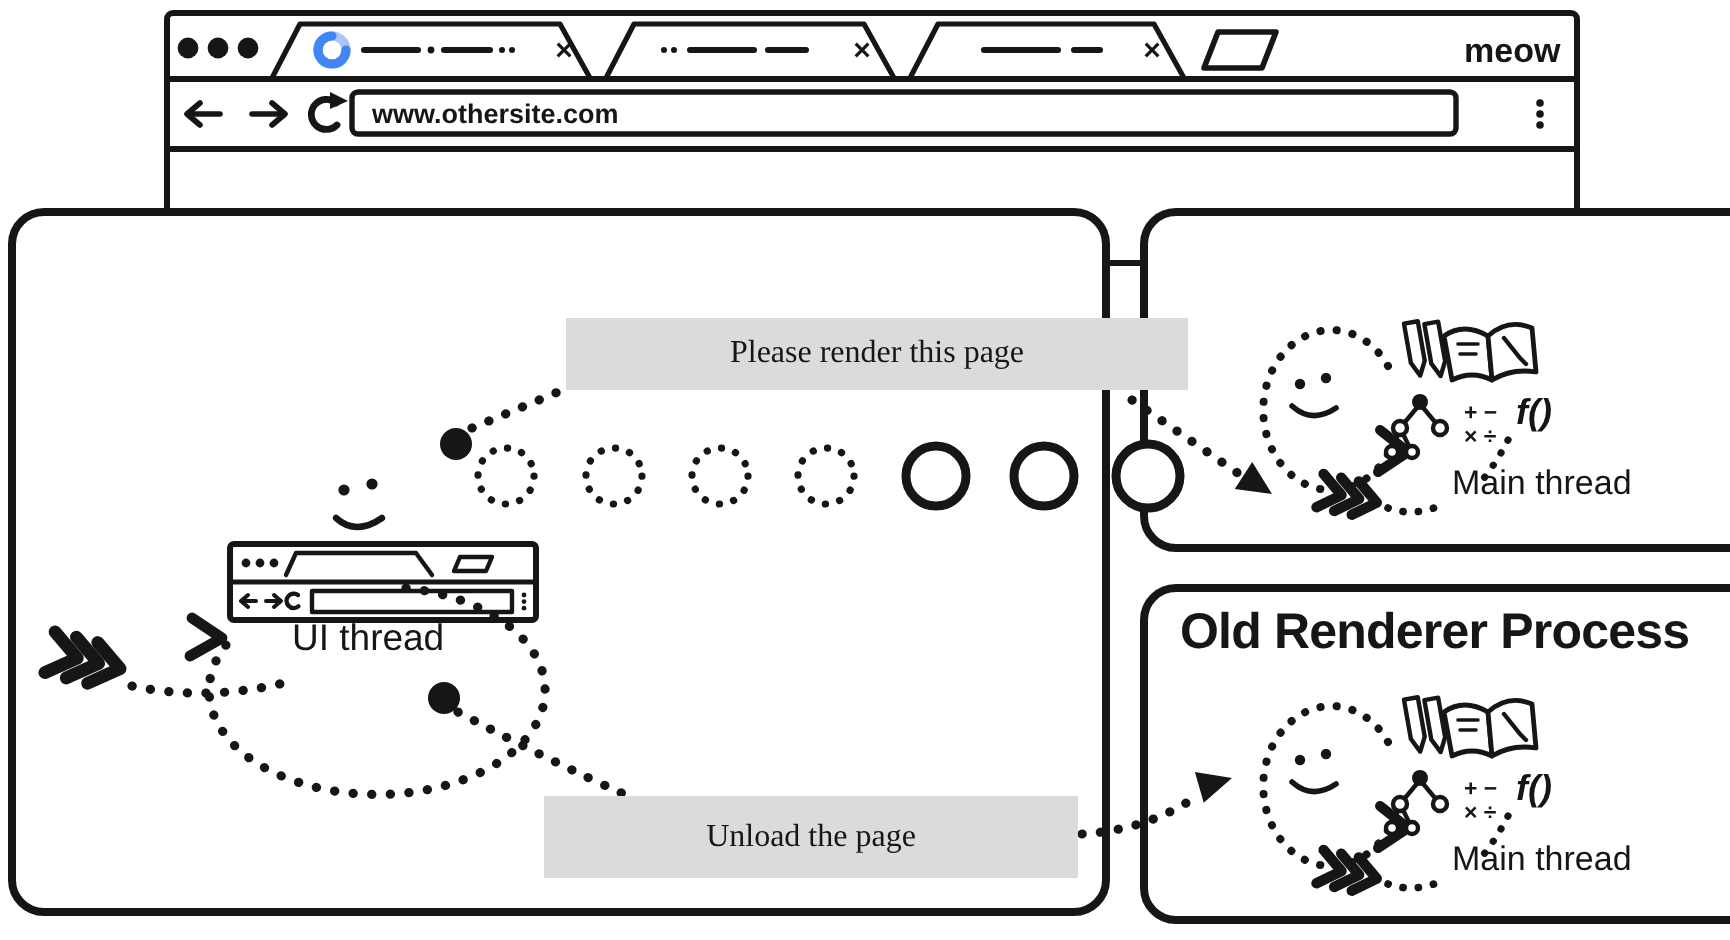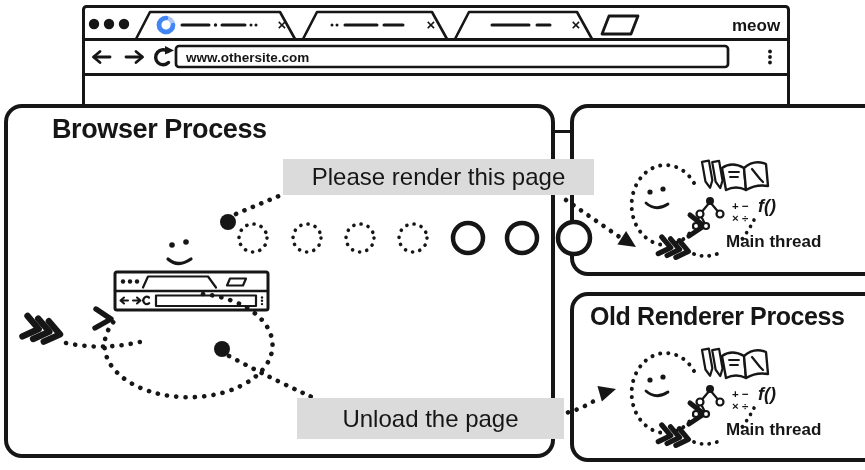--- a/index.html
+++ b/index.html
@@ -97,7 +97,6 @@
   </svg>
 
   <div class="box" style="left:4px;top:104px;width:551px;height:354px;">
-    <div class="box-title" style="left:44px;top:6px;font-size:27px;">Browser Process</div>
 
     <svg class="bsvg" width="543" height="346" viewBox="0 0 543 346">
 

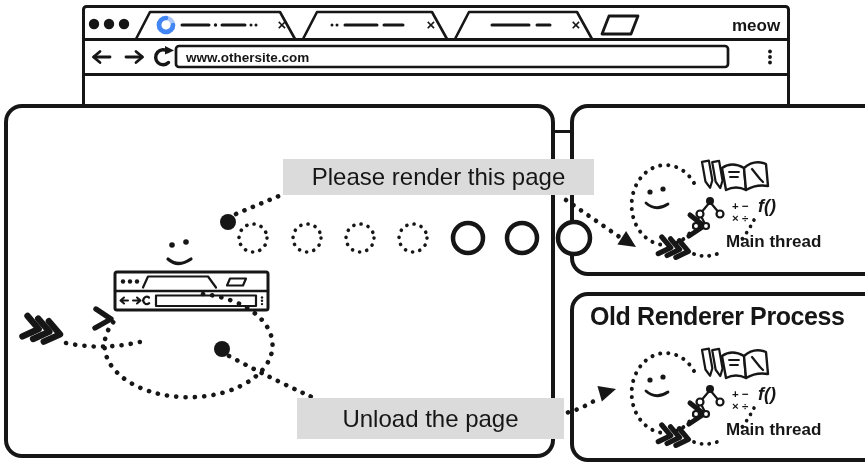--- a/index.html
+++ b/index.html
@@ -11,7 +11,7 @@
   .box-title{position:absolute;font-weight:bold;letter-spacing:-0.4px;white-space:nowrap;z-index:3;}
   .thread-label{position:absolute;font-weight:bold;white-space:nowrap;z-index:3;}
   .glabel{position:absolute;background:#dbdbdb;z-index:6;display:flex;align-items:center;
-          justify-content:center;font-size:24px;white-space:nowrap;}
+          justify-content:center;font-size:16px;white-space:nowrap;font-family:Liberation Serif, serif;}
   svg{display:block;overflow:visible;}
   .ink{stroke:#161616;fill:none;stroke-linecap:round;stroke-linejoin:round;}
   .fillink{fill:#161616;stroke:none;}

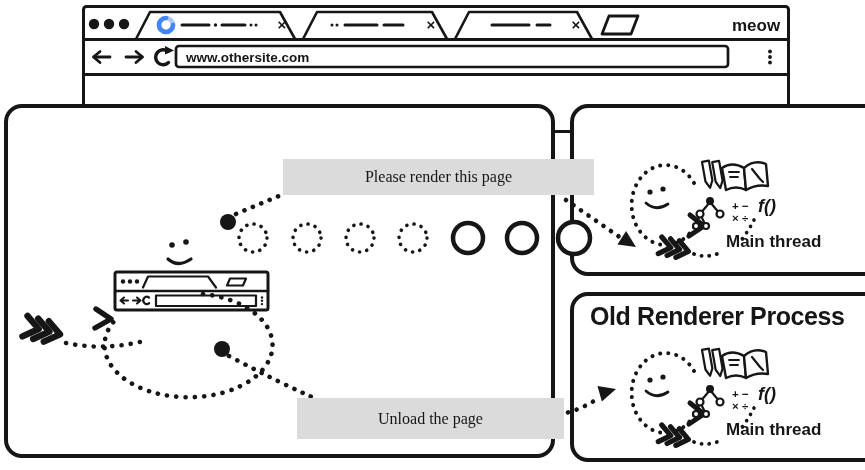--- a/index.html
+++ b/index.html
@@ -9,7 +9,7 @@
   .box{position:absolute;background:#fff;border:4px solid #161616;border-radius:18px;
        box-sizing:border-box;z-index:2;}
   .box-title{position:absolute;font-weight:bold;letter-spacing:-0.4px;white-space:nowrap;z-index:3;}
-  .thread-label{position:absolute;font-weight:bold;white-space:nowrap;z-index:3;}
+  .thread-label{position:absolute;font-weight:normal;white-space:nowrap;z-index:3;}
   .glabel{position:absolute;background:#dbdbdb;z-index:6;display:flex;align-items:center;
           justify-content:center;font-size:16px;white-space:nowrap;font-family:Liberation Serif, serif;}
   svg{display:block;overflow:visible;}

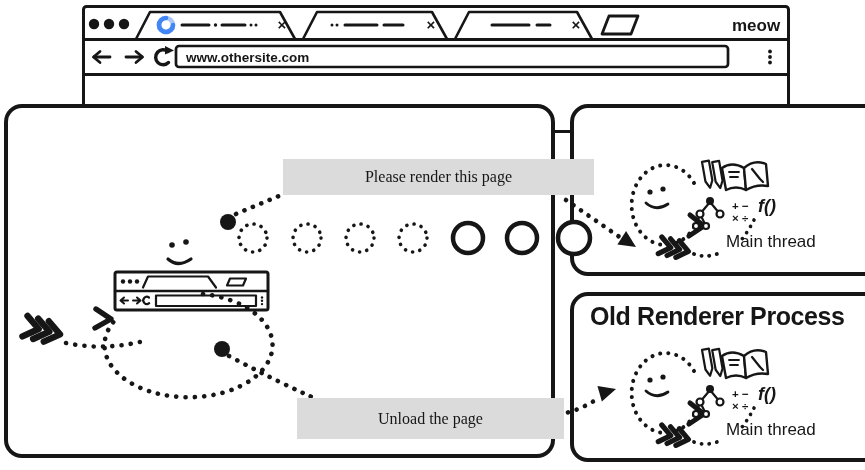--- a/index.html
+++ b/index.html
@@ -139,6 +139,7 @@
       </g>
     </svg>
 
+    <div class="thread-label" style="left:138px;top:200px;font-size:18.5px;">UI thread</div>
   </div>
 
   <div class="box" style="left:570px;top:104px;width:332px;height:172px;">

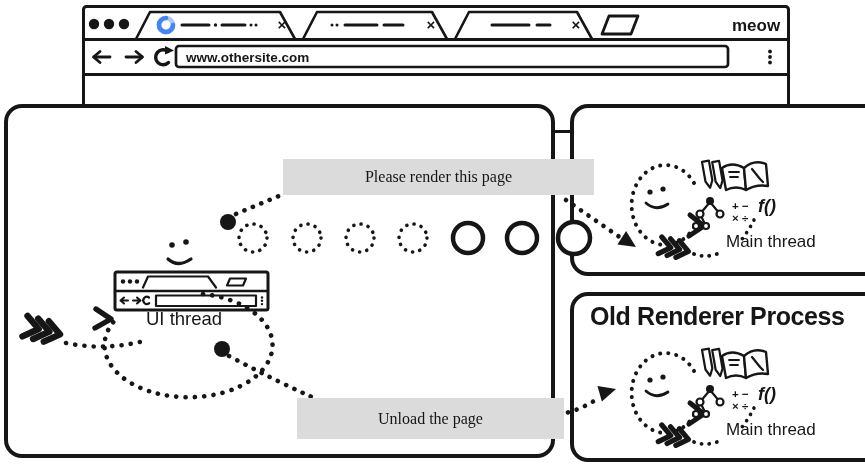--- a/index.html
+++ b/index.html
@@ -253,7 +253,7 @@
   </svg>
 
   <div class="glabel" style="left:283px;top:159px;width:311px;height:36px;">Please render this page</div>
-  <div class="glabel" style="left:272px;top:398px;width:267px;height:41px;margin-left:25px;">Unload the page</div>
+  <div class="glabel" style="left:272px;top:398px;width:267px;height:41px;">Unload the page</div>
 
 </div>
 

